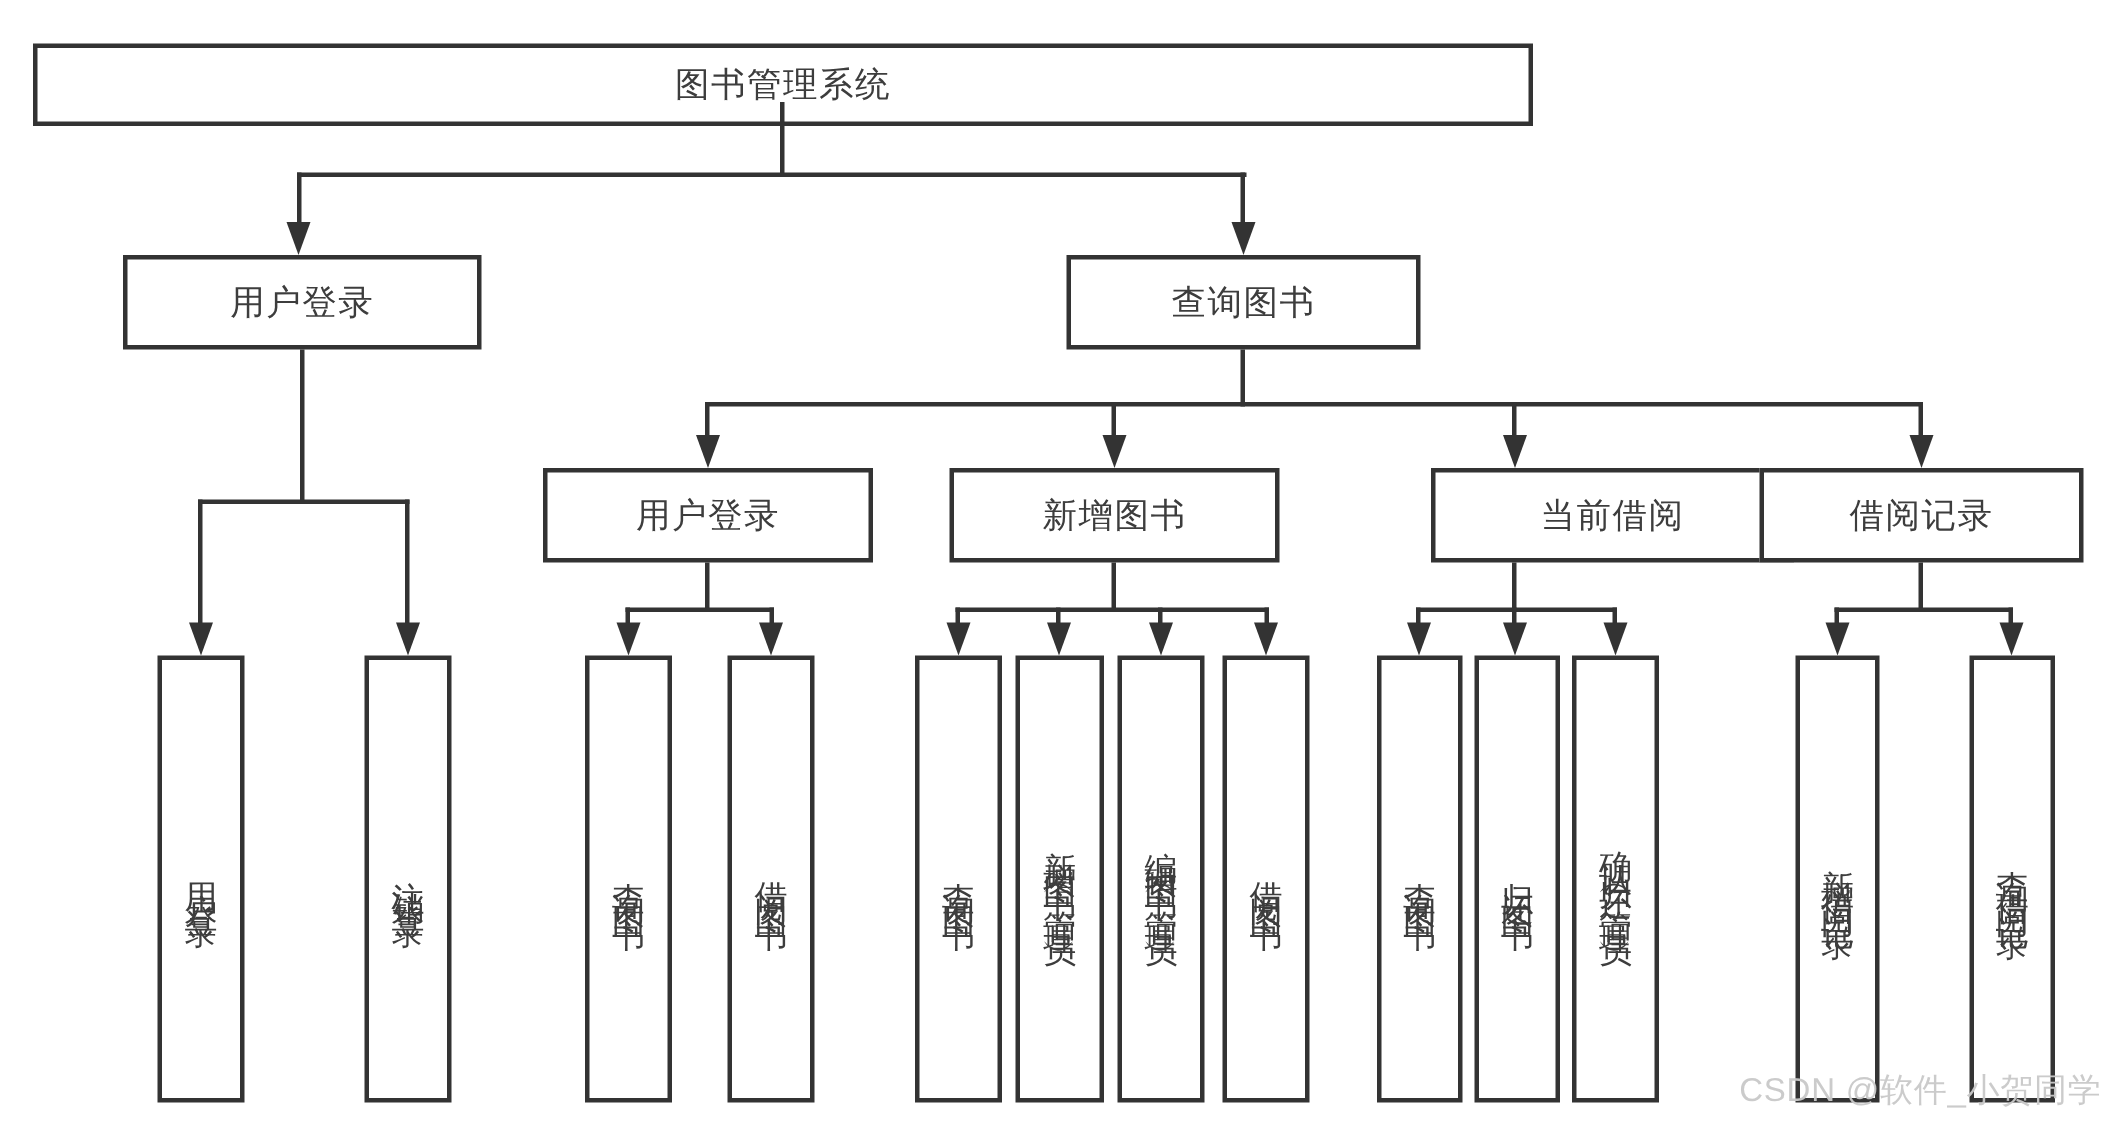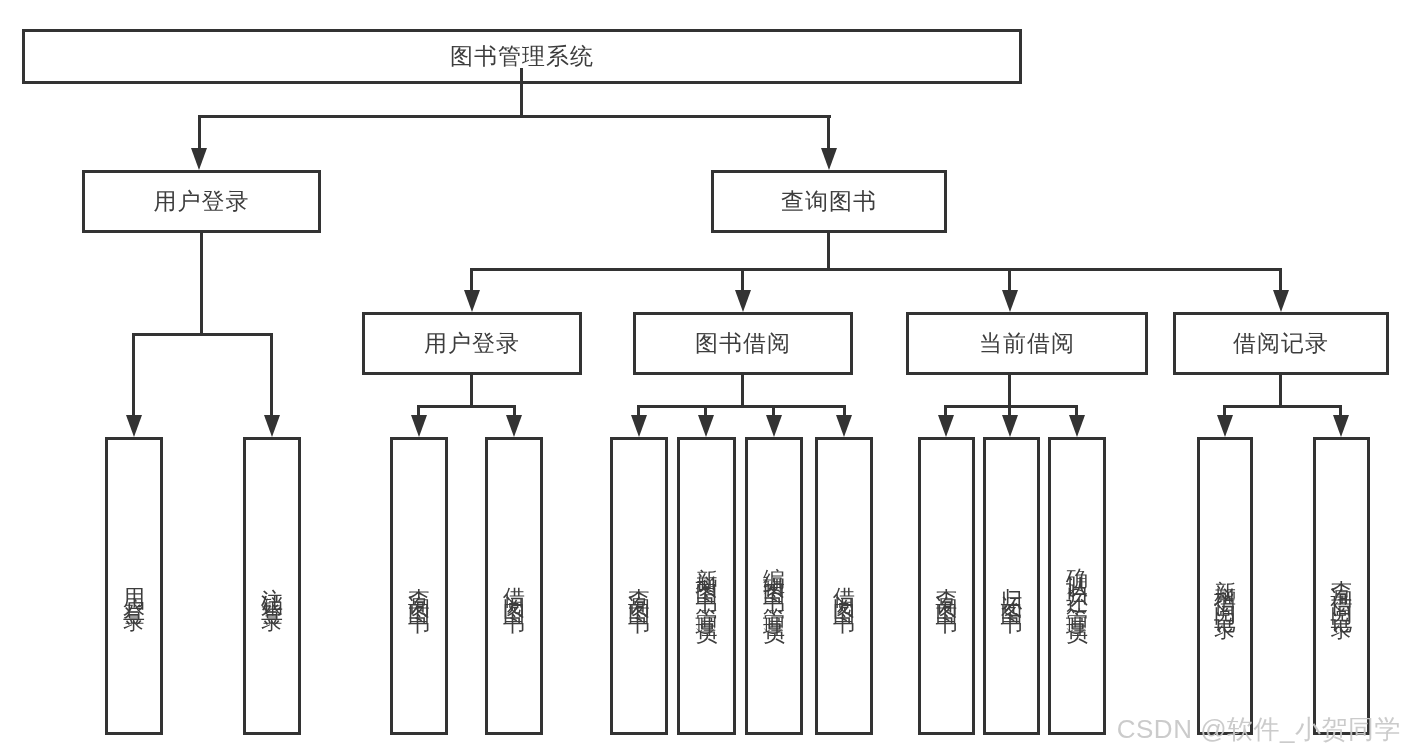--- a/index.html
+++ b/index.html
@@ -75,7 +75,7 @@
     <span>用户登录</span>
   </div>
   <div class="box hbox lvl3" style="left:633px;width:220px">
-    <span>图书借阅</span>
+    <span>新增图书</span>
   </div>
   <div class="box hbox lvl3" style="left:906px;width:242px">
     <span>当前借阅</span>

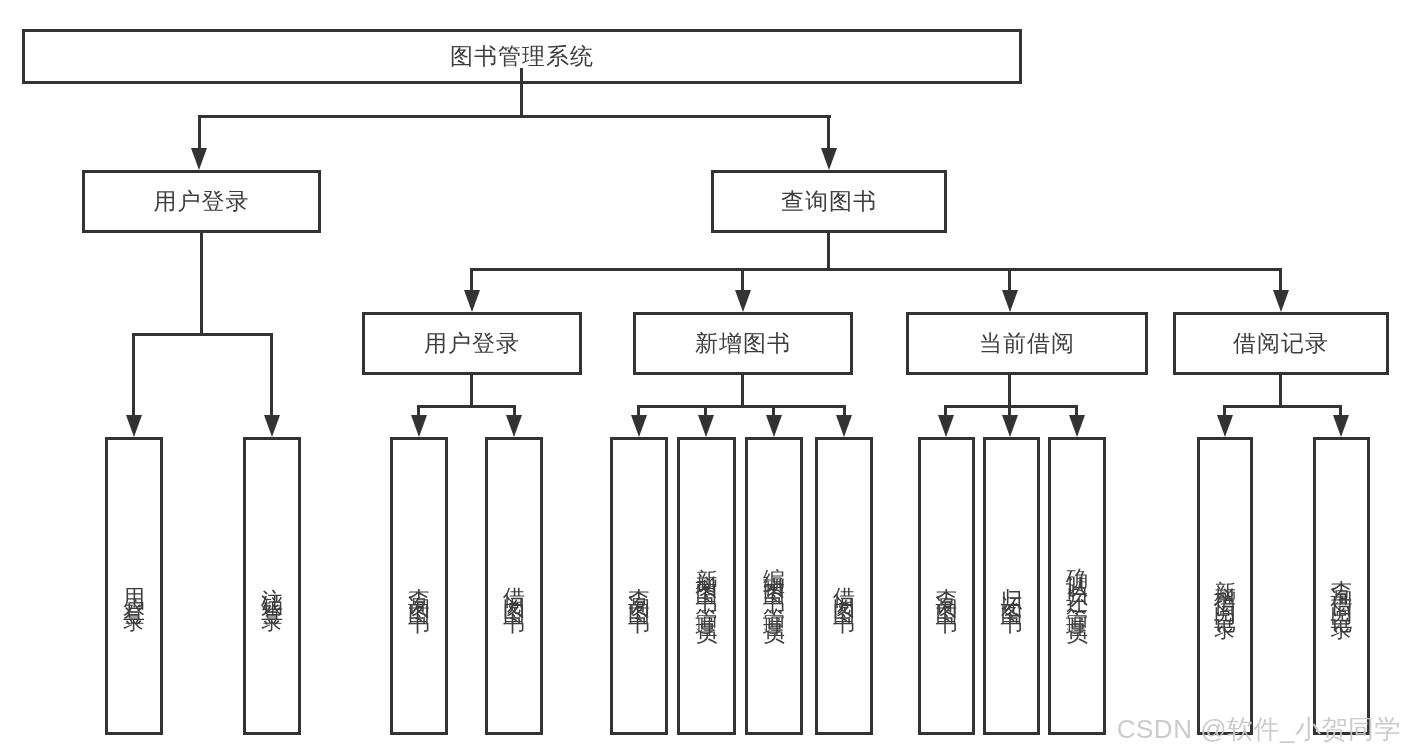--- a/index.html
+++ b/index.html
@@ -77,7 +77,7 @@
   <div class="box hbox lvl3" style="left:633px;width:220px">
     <span>新增图书</span>
   </div>
-  <div class="box hbox lvl3" style="left:906px;width:242px">
+  <div class="box hbox lvl3" style="left:954px;width:242px">
     <span>当前借阅</span>
   </div>
   <div class="box hbox lvl3" style="left:1173px;width:216px">

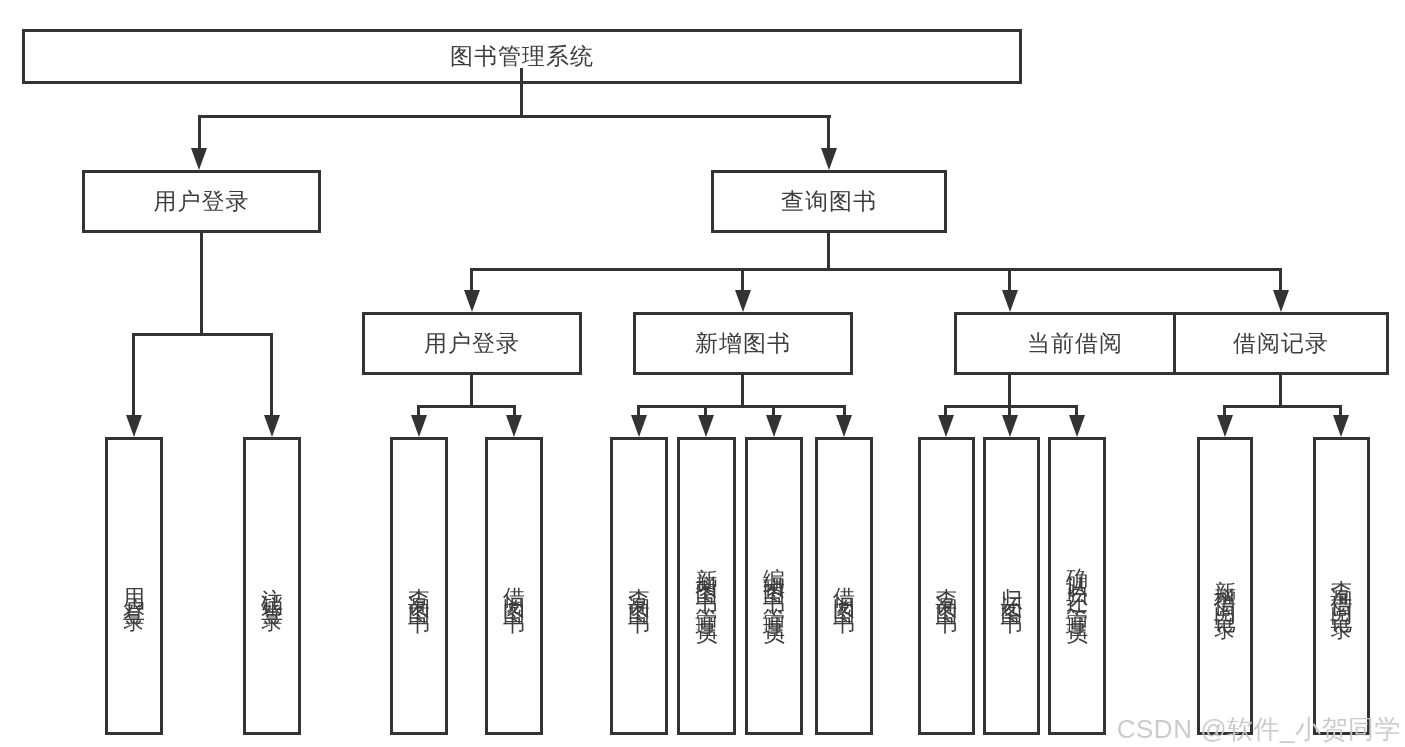--- a/index.html
+++ b/index.html
@@ -48,7 +48,7 @@
   .watermark{
     position:absolute;
     top:712px;right:4px;
-    font-size:26px;
+    font-size:22px;
     color:var(--watermark);
     opacity:.95;
     z-index:5;

